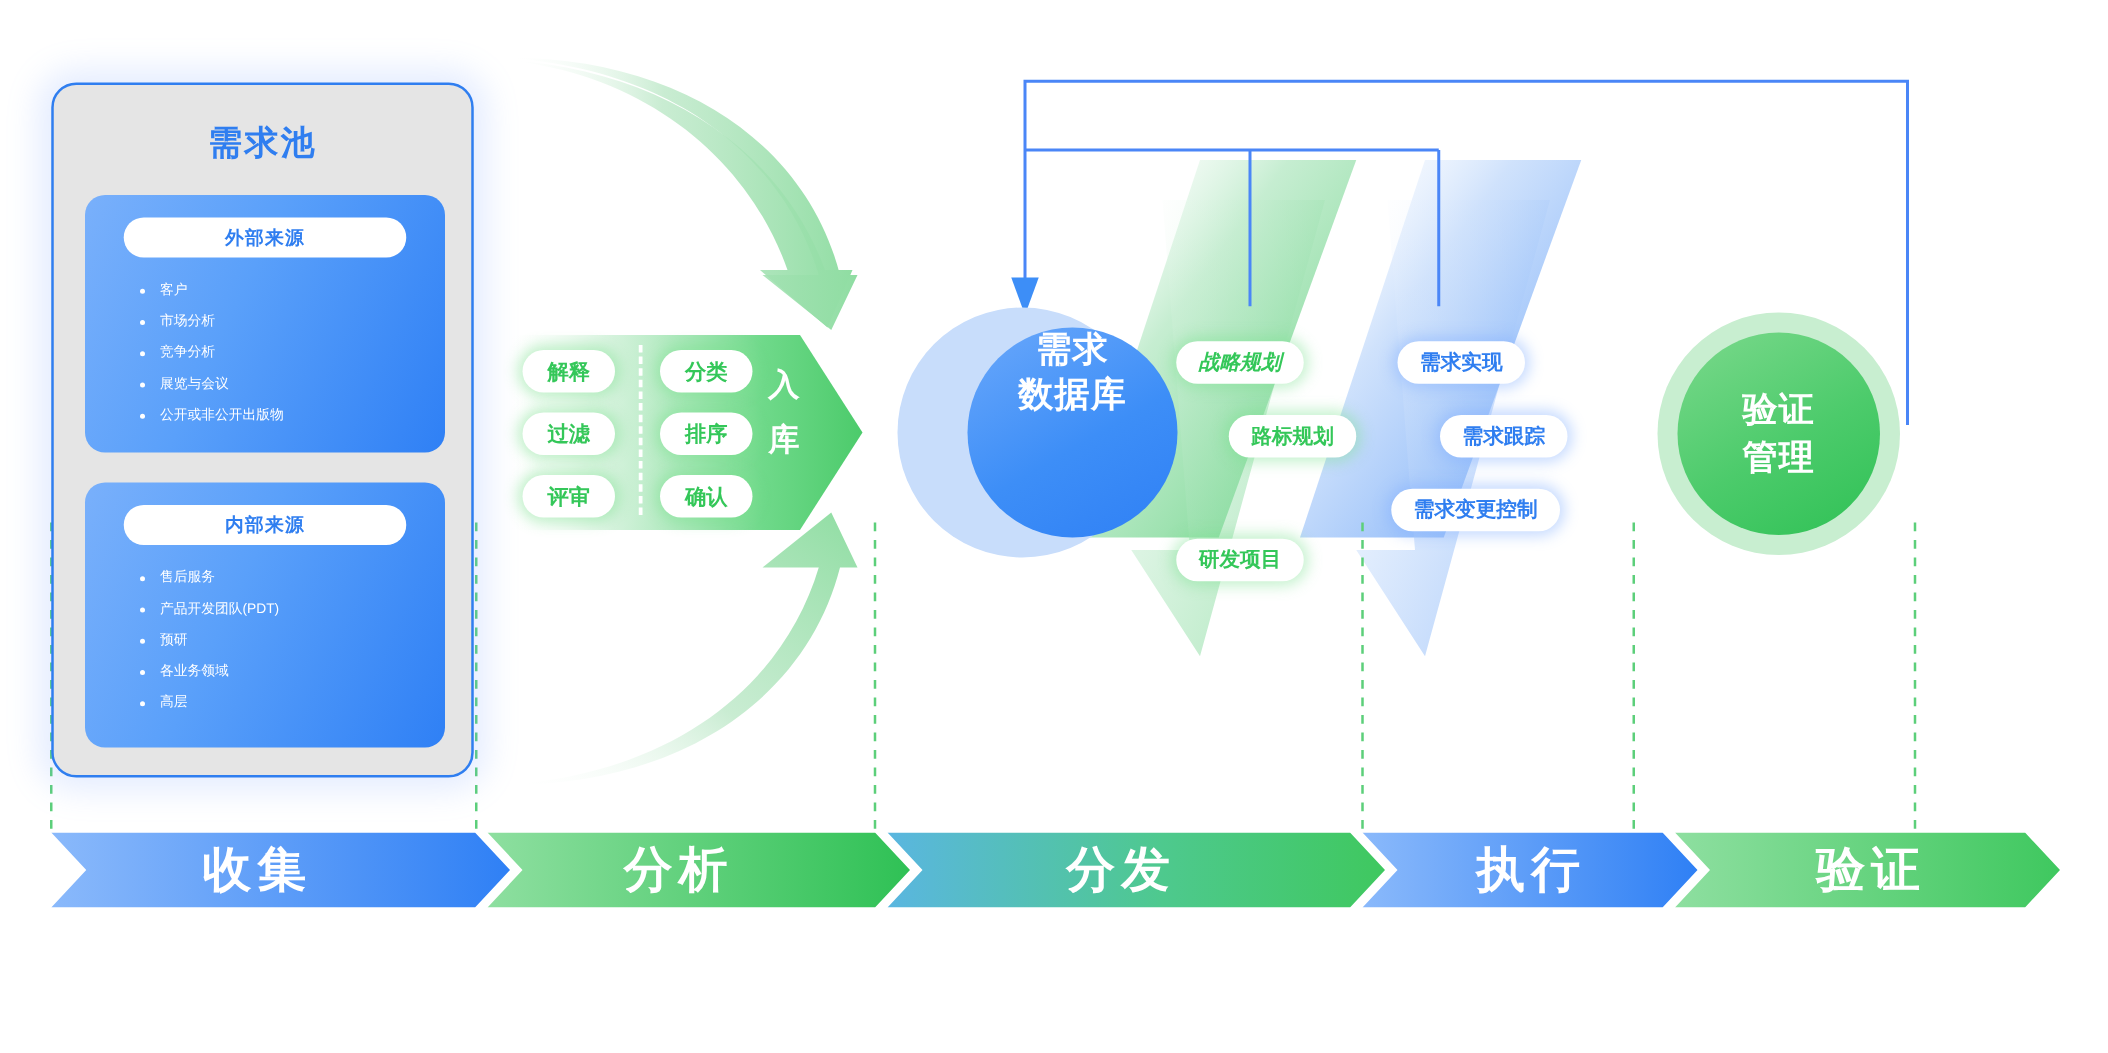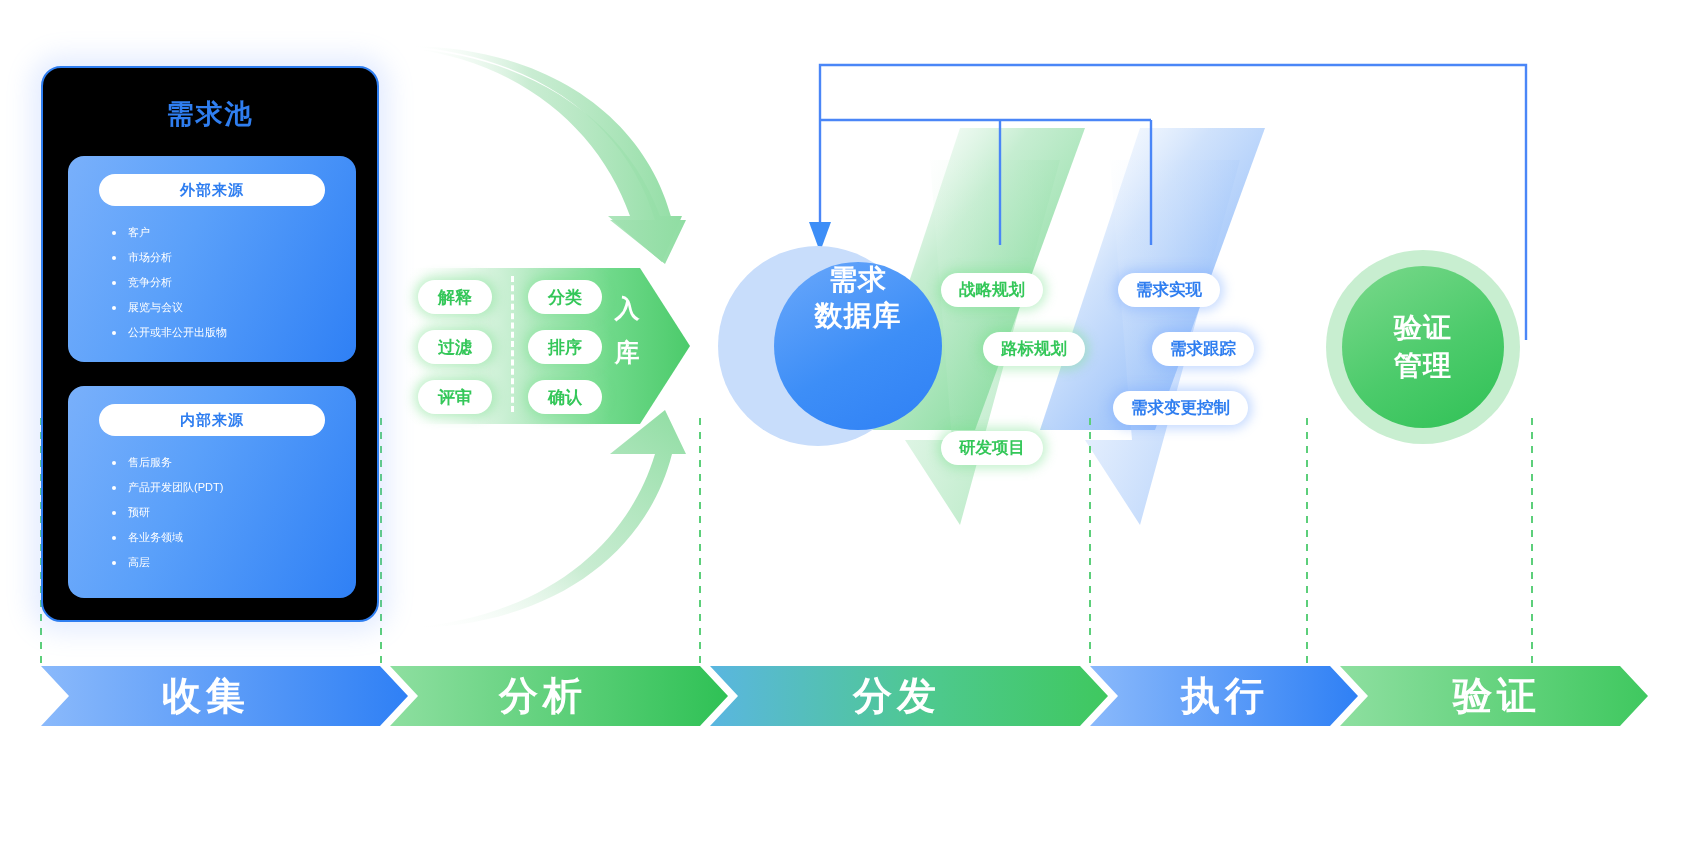--- a/index.html
+++ b/index.html
@@ -20,7 +20,7 @@
   
   #pool-card{
     position:absolute;left:41px;top:66px;width:338px;height:556px;
-    background:#000000;
+    background:#e5e5e5;
     border:2px solid #2f7ef0;
     border-radius:20px;
     box-shadow:0 0 26px 10px rgba(120,160,255,.20);

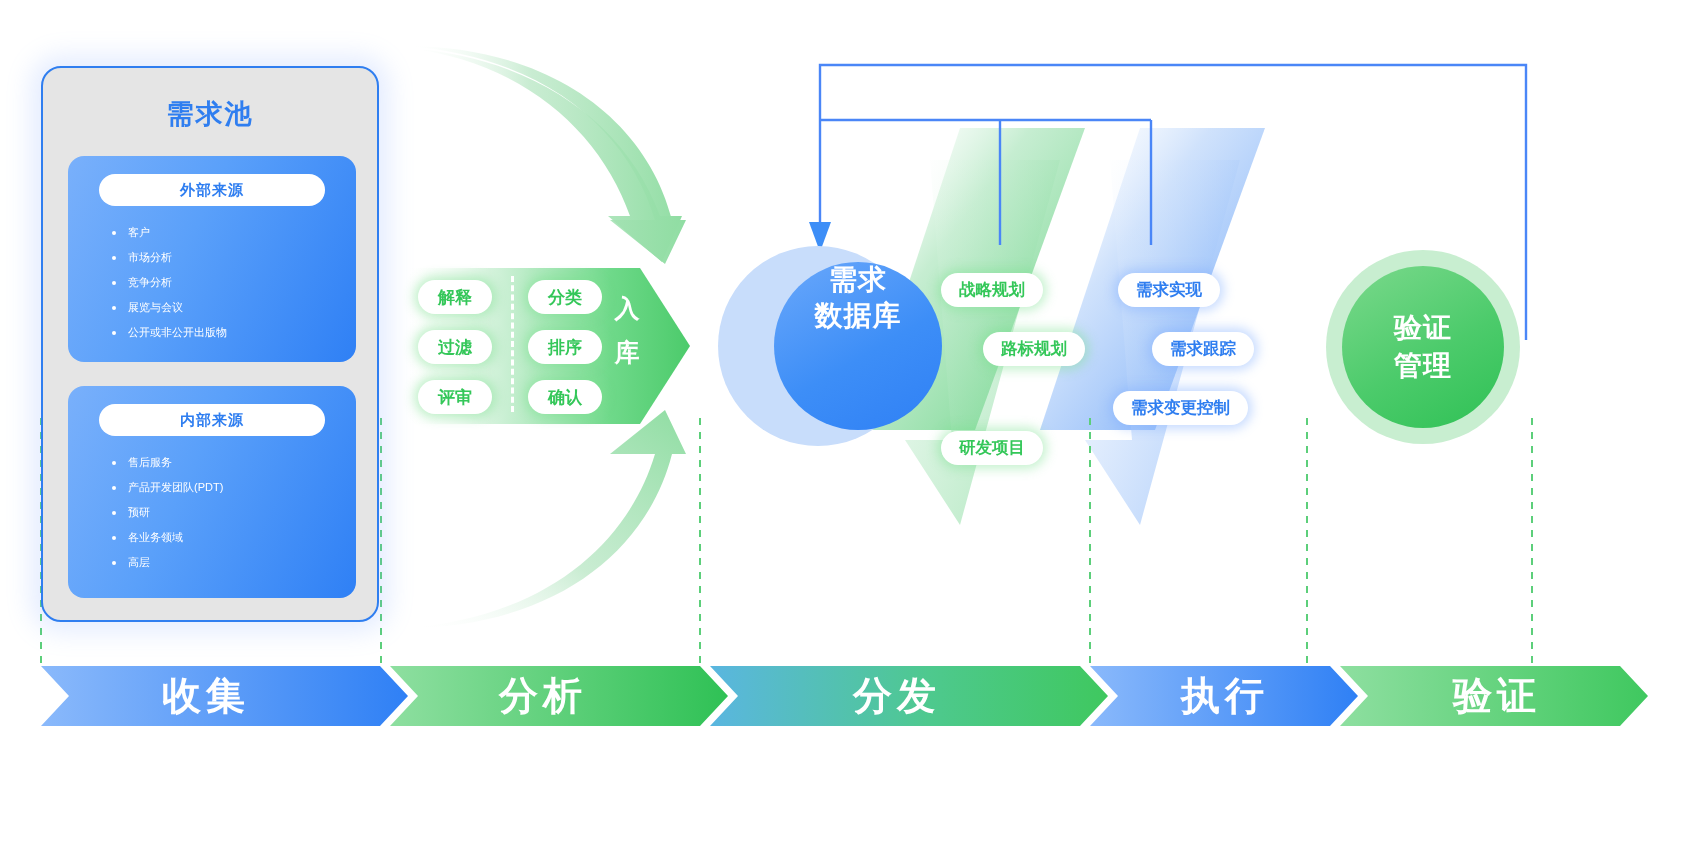--- a/index.html
+++ b/index.html
@@ -124,7 +124,7 @@
   .tag-green{color:#34c759;box-shadow:0 0 11px 4px rgba(120,225,140,.42);}
   .tag-blue{color:#2f7ef0;box-shadow:0 0 11px 4px rgba(130,175,255,.45);}
 
-  #tag-g1{left:941px;top:273px;}
+  #tag-g1{left:941px;top:273px;font-style:italic;}
   #tag-g2{left:983px;top:332px;}
   #tag-g3{left:941px;top:391px;margin-top:40px;}
   #tag-b1{left:1118px;top:273px;}

